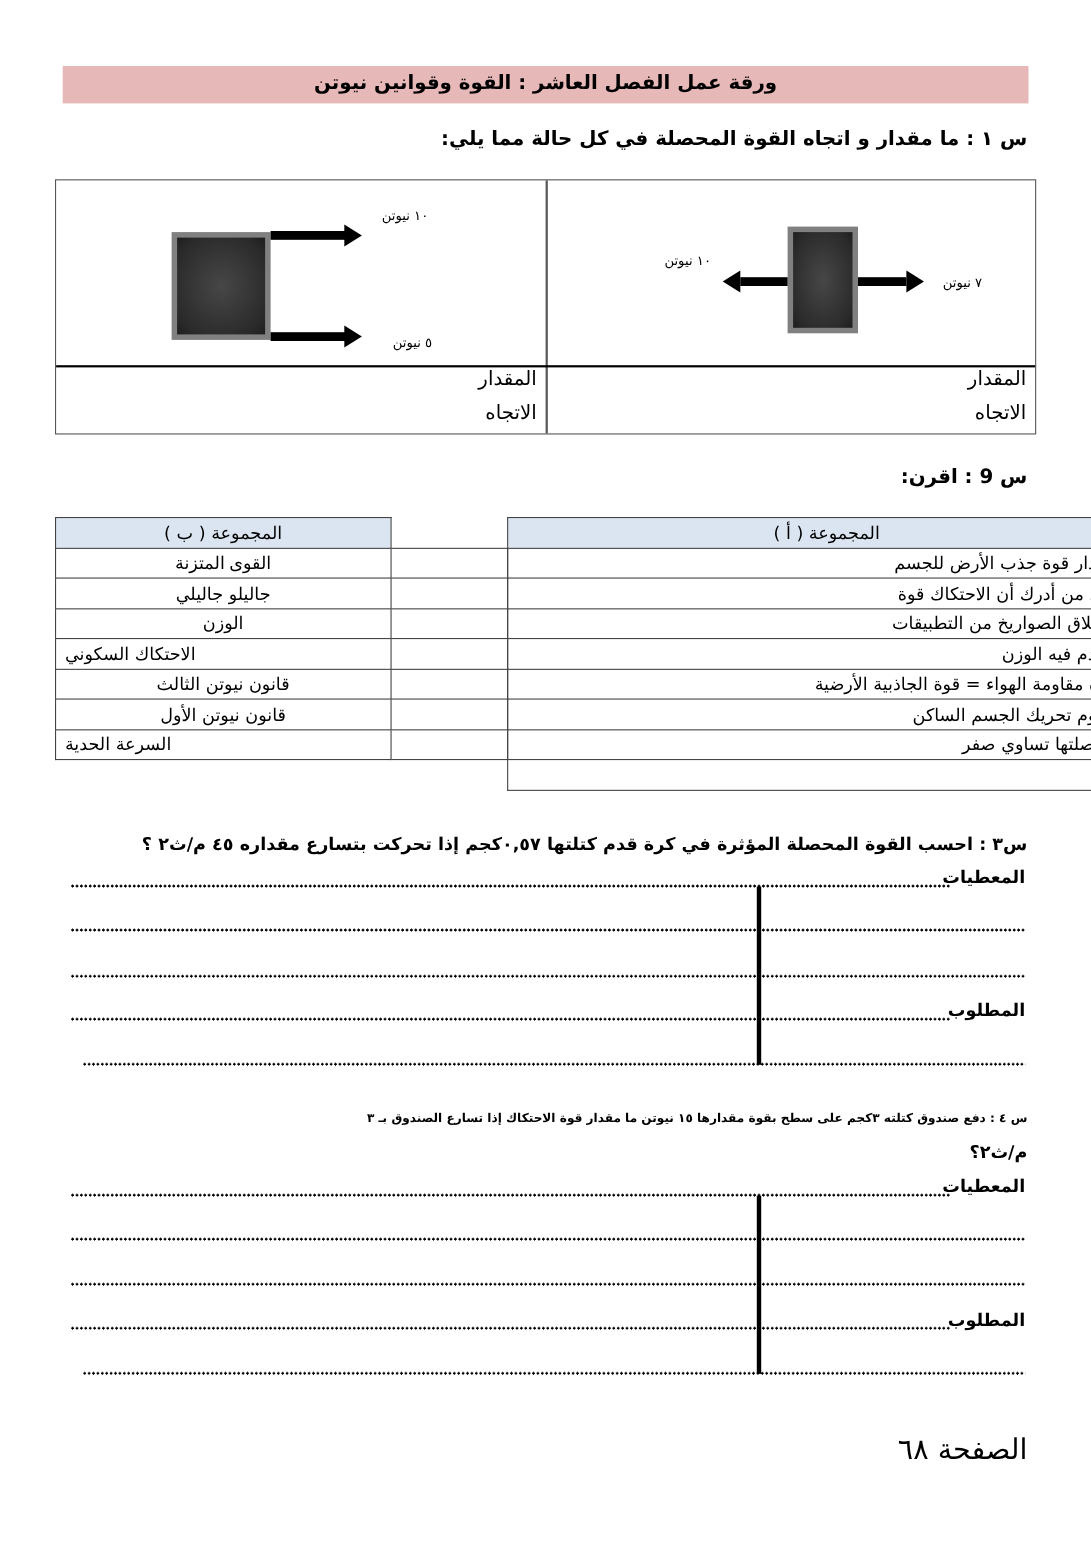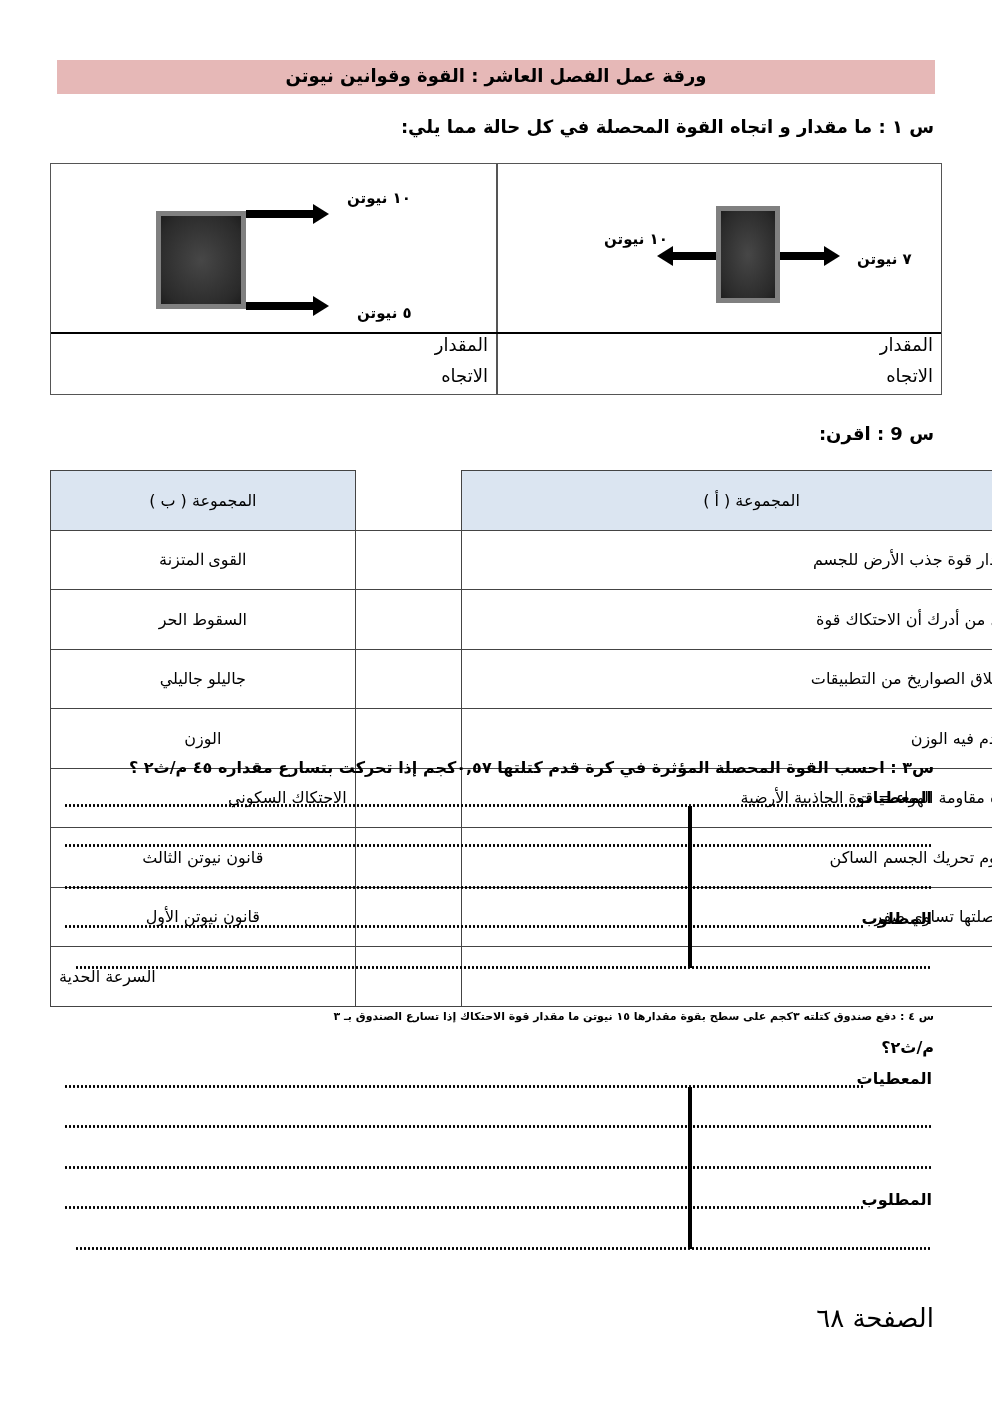--- a/index.html
+++ b/index.html
@@ -17,7 +17,7 @@
   .arrow-shaft { position:absolute; background:#000; }
   .arrow-head-r { position:absolute; width:0; height:0; border-top:10px solid transparent; border-bottom:10px solid transparent; border-left:16px solid #000; }
   .arrow-head-l { position:absolute; width:0; height:0; border-top:10px solid transparent; border-bottom:10px solid transparent; border-right:16px solid #000; }
-  .force-label { position:absolute; font-size:15px; direction:rtl; white-space:nowrap;font-weight:bold; }
+  .force-label { position:absolute; font-size:12px; direction:rtl; white-space:nowrap; }
   table.match { position:absolute; border-collapse:collapse; font-size:16px; }
   table.match td { border:1.3px solid #444; height:26.5px; padding:16px 8px; }
   table.match td.hdr { background:#dbe5f1; text-align:center; }

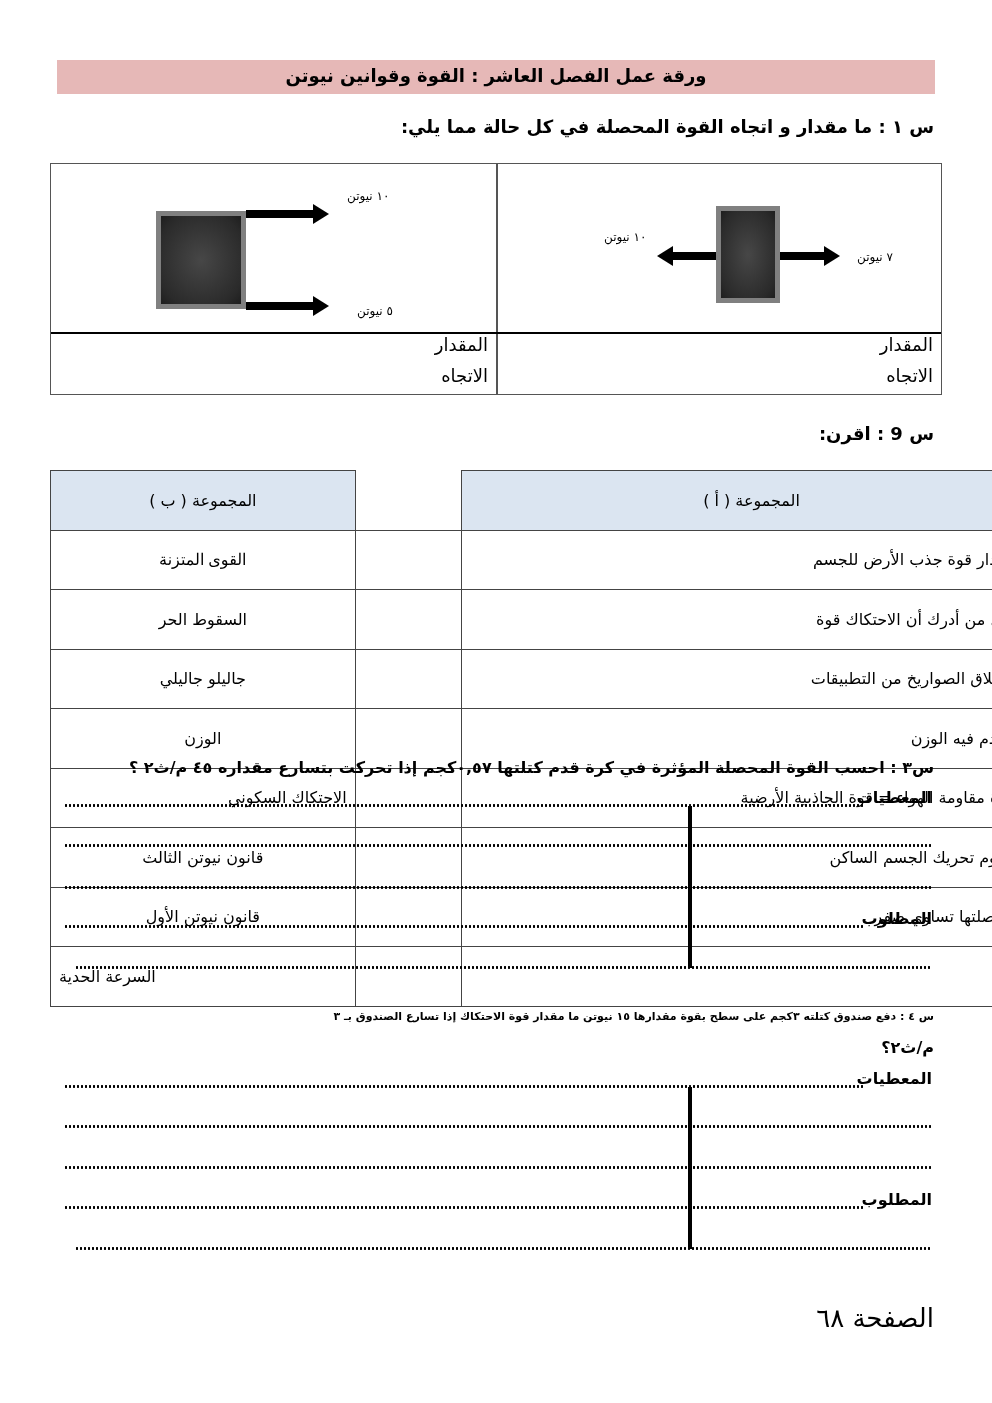--- a/index.html
+++ b/index.html
@@ -19,7 +19,7 @@
   .arrow-head-l { position:absolute; width:0; height:0; border-top:10px solid transparent; border-bottom:10px solid transparent; border-right:16px solid #000; }
   .force-label { position:absolute; font-size:12px; direction:rtl; white-space:nowrap; }
   table.match { position:absolute; border-collapse:collapse; font-size:16px; }
-  table.match td { border:1.3px solid #444; height:26.5px; padding:16px 8px; }
+  table.match td { border:1.3px solid #444; height:26.5px; padding:0 8px; }
   table.match td.hdr { background:#dbe5f1; text-align:center; }
   .dots { position:absolute; height:3px; background-image:radial-gradient(circle,#000 1.1px,transparent 1.3px); background-size:4px 3px; background-repeat:repeat-x; }
   .vbar { position:absolute; width:4px; background:#000; }

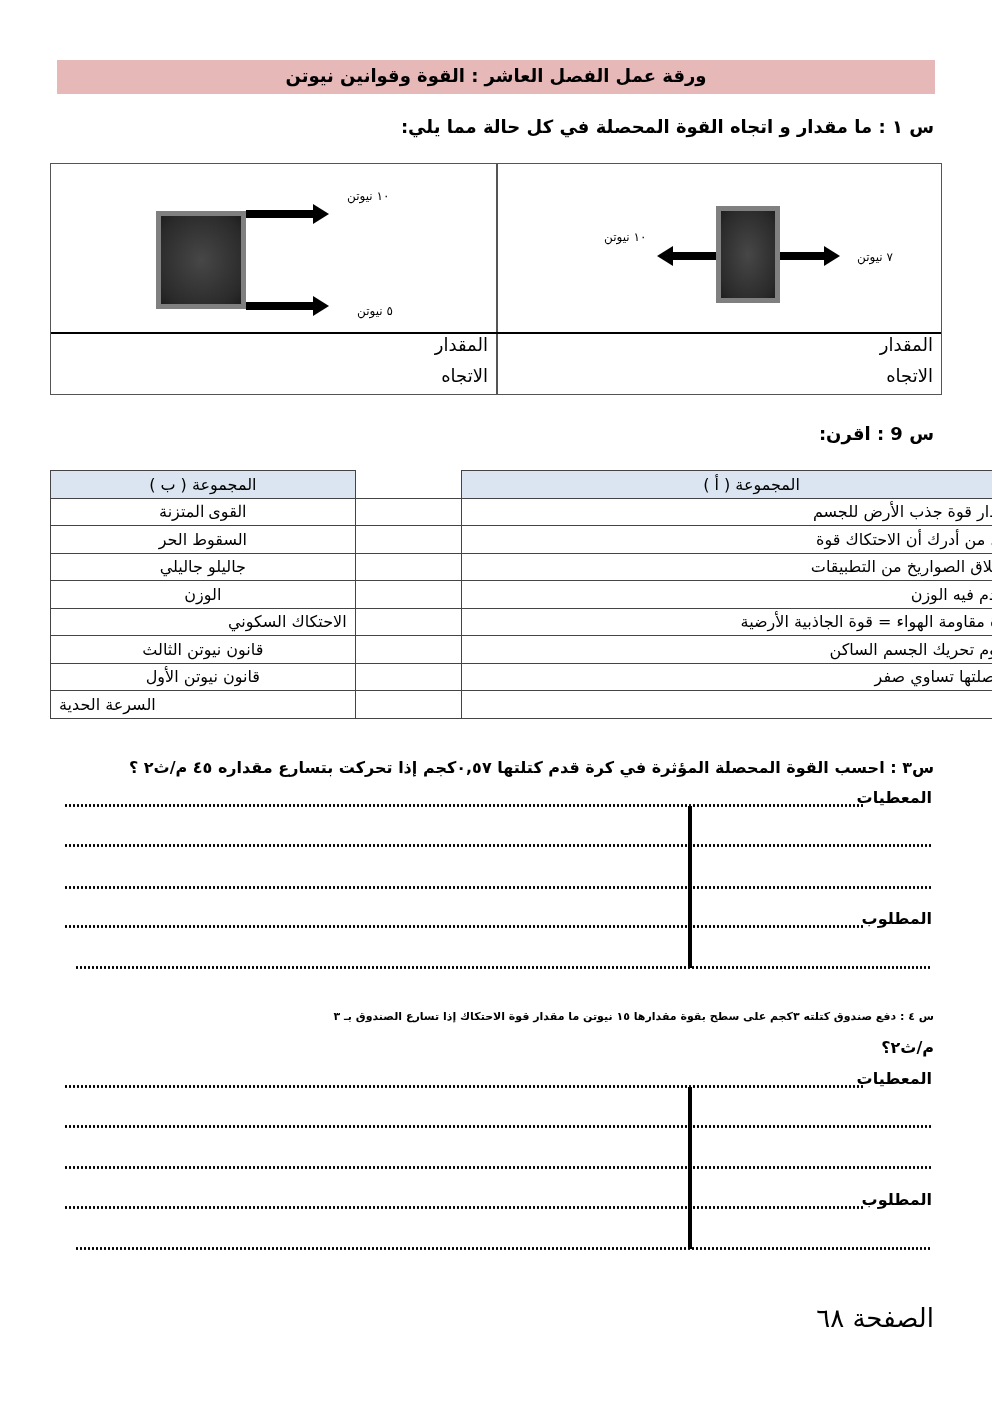--- a/index.html
+++ b/index.html
@@ -78,10 +78,6 @@
   </tr>
   <tr>
         <td style="text-align:center;font-family:Liberation Serif, serif;">القوى المتزنة</td>
-        <td></td>
-      </tr>
-  <tr>
-        <td style="text-align:center;">السقوط الحر</td>
         <td></td>
       </tr>
   <tr>

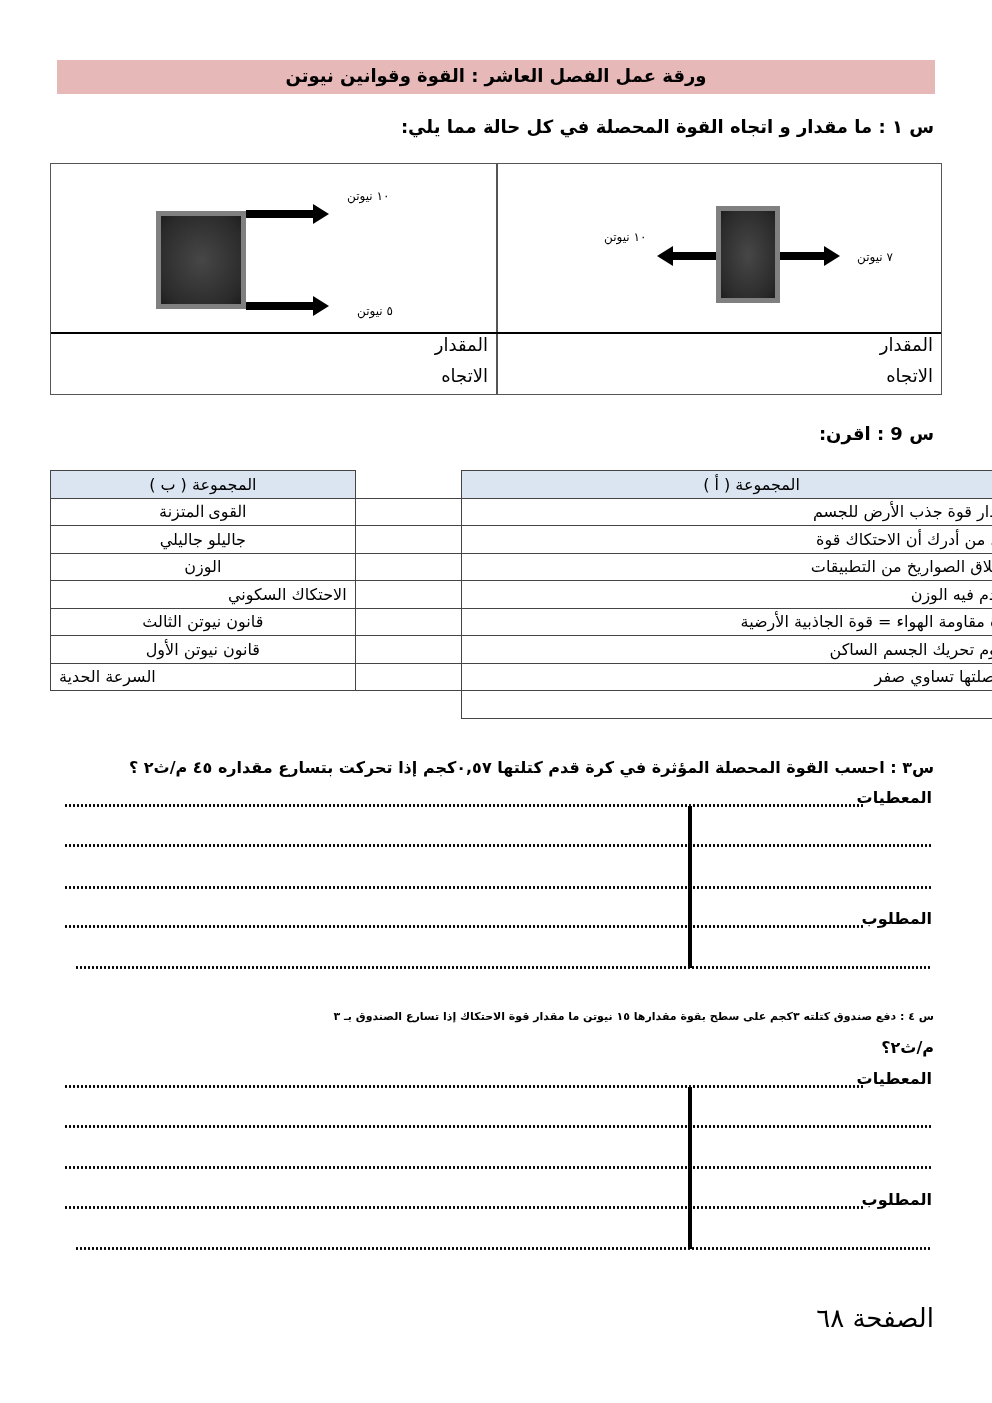--- a/index.html
+++ b/index.html
@@ -89,7 +89,7 @@
         <td></td>
       </tr>
   <tr>
-        <td style="text-align:right;">الاحتكاك السكوني</td>
+        <td style="text-align:left;">الاحتكاك السكوني</td>
         <td></td>
       </tr>
   <tr>

